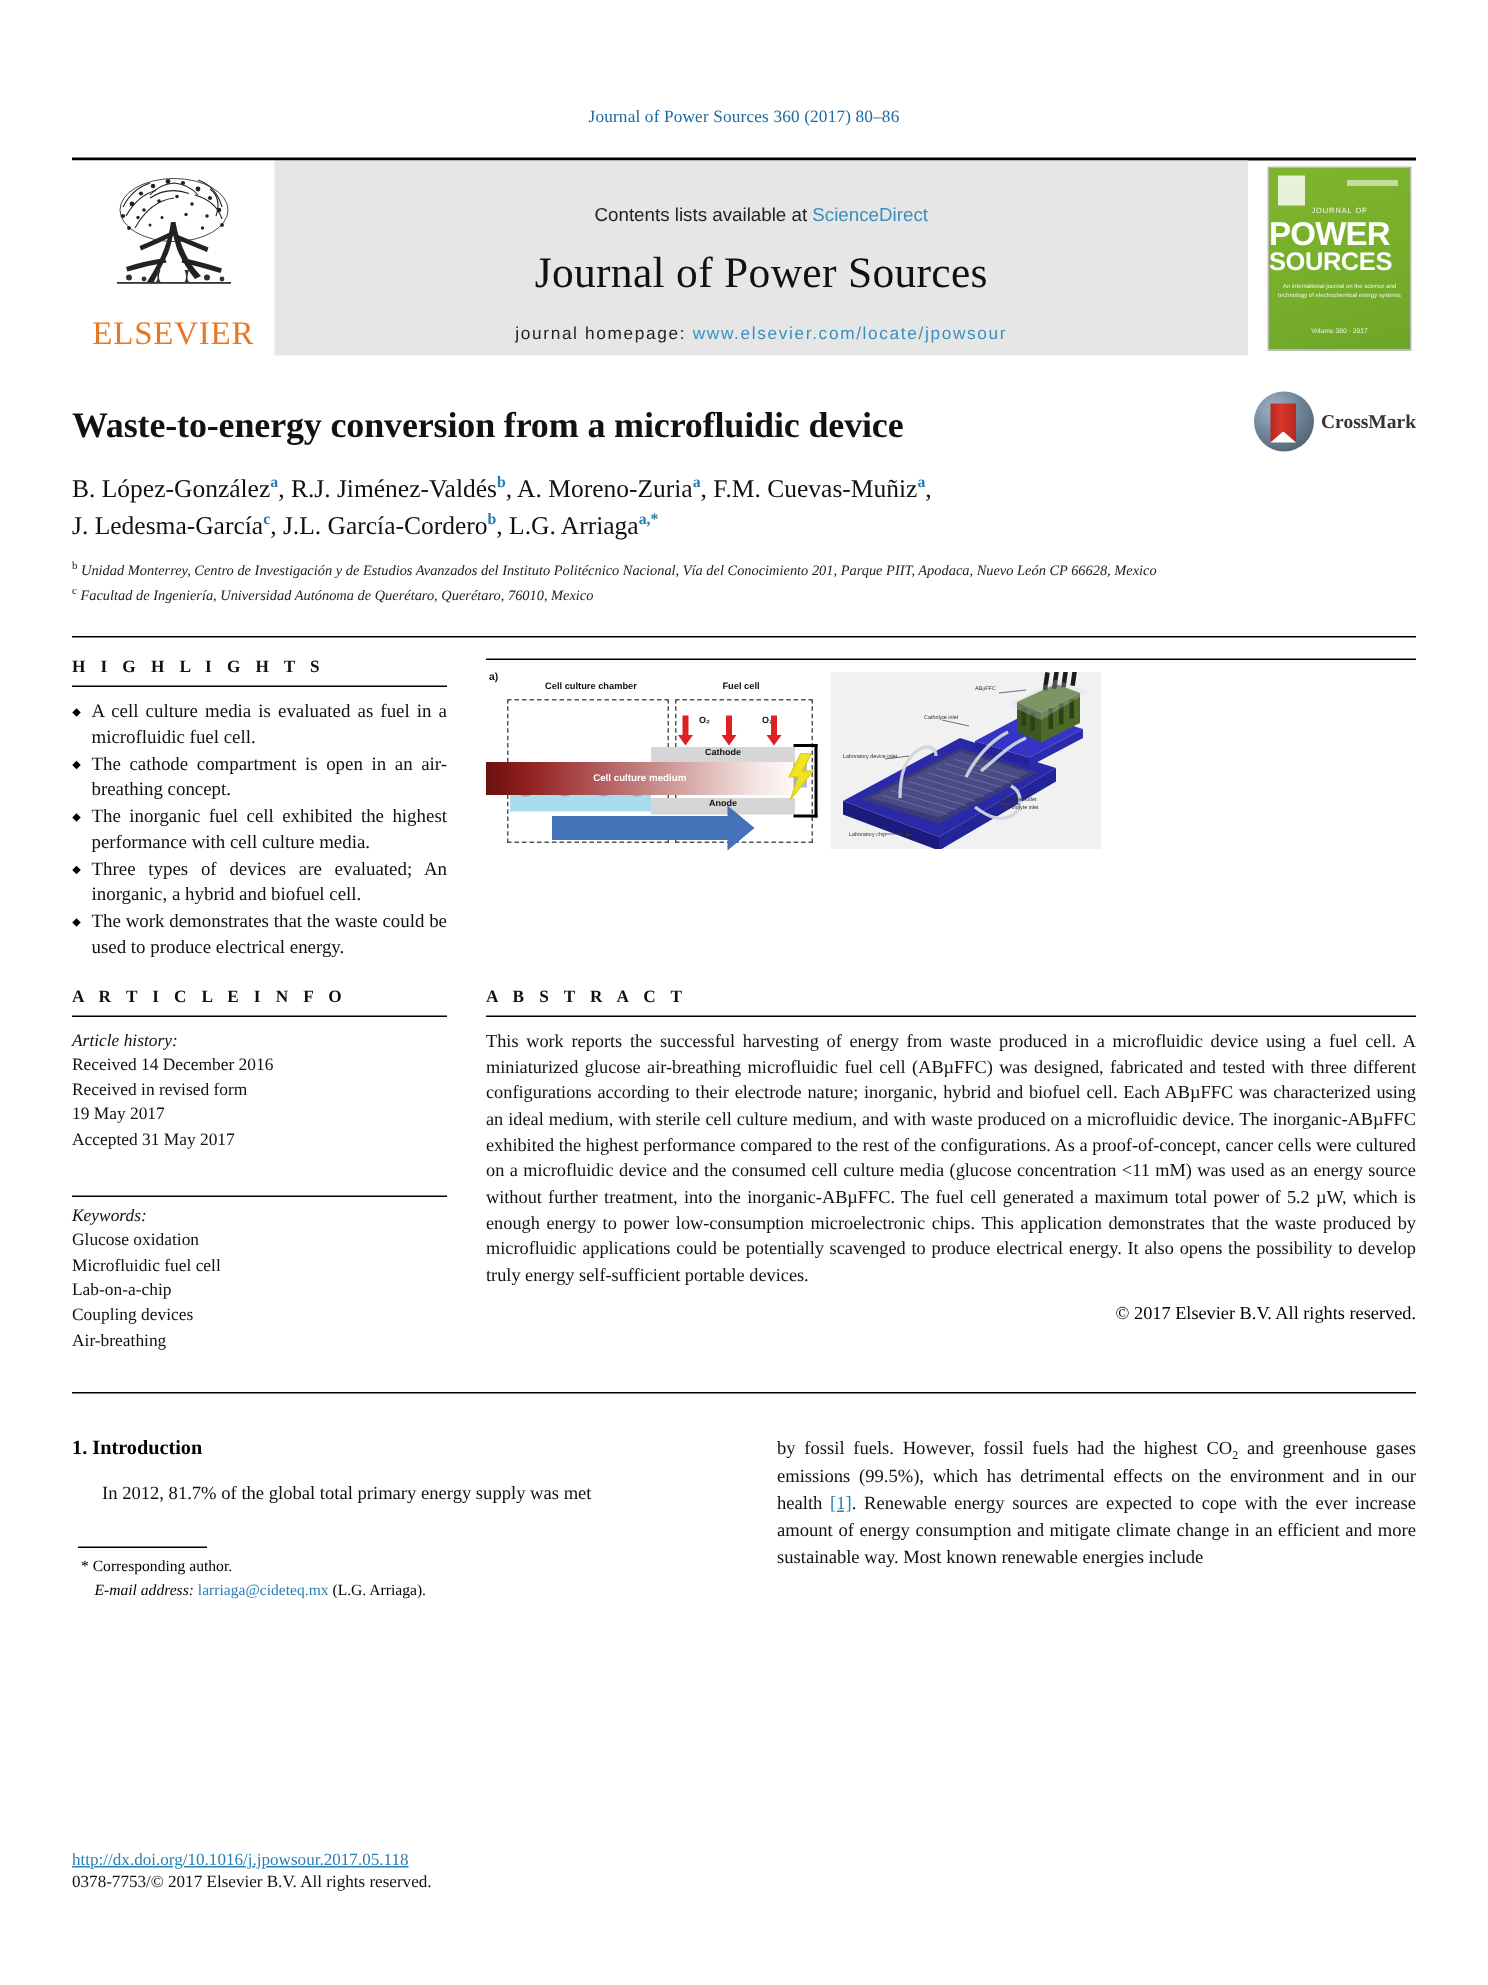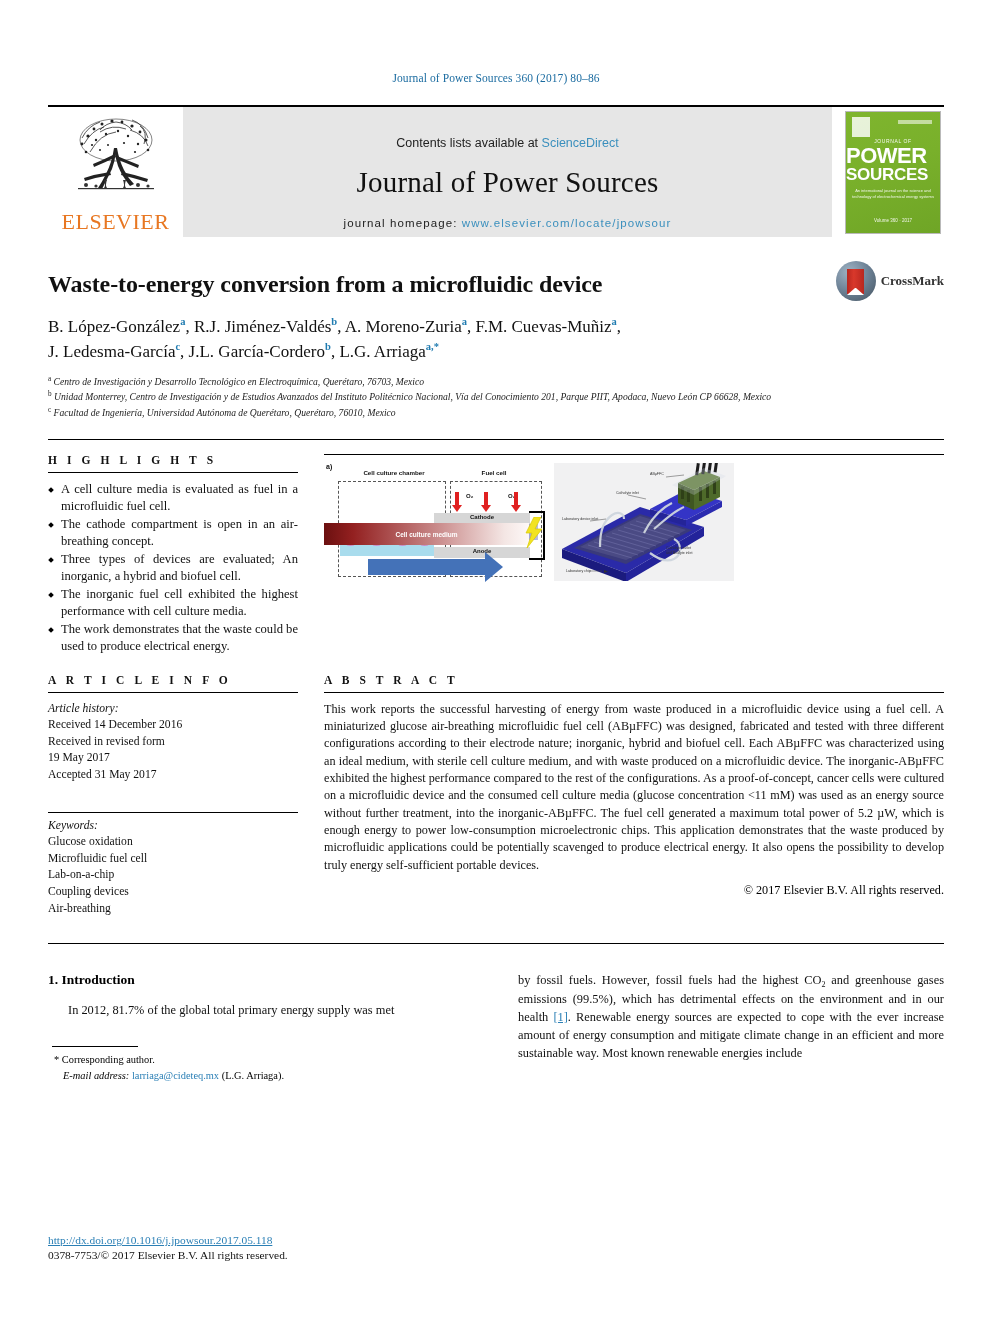--- a/index.html
+++ b/index.html
@@ -403,7 +403,6 @@
     </div>
 
     <div class="affils">
-      <div><sup>a</sup> <span>Centro de Investigación y Desarrollo Tecnológico en Electroquímica, Querétaro, 76703, Mexico</span></div>
       <div><sup>b</sup> <span>Unidad Monterrey, Centro de Investigación y de Estudios Avanzados del Instituto Politécnico Nacional, Vía del Conocimiento 201, Parque PIIT, Apodaca, Nuevo León CP 66628, Mexico</span></div>
       <div><sup>c</sup> <span>Facultad de Ingeniería, Universidad Autónoma de Querétaro, Querétaro, 76010, Mexico</span></div>
     </div>

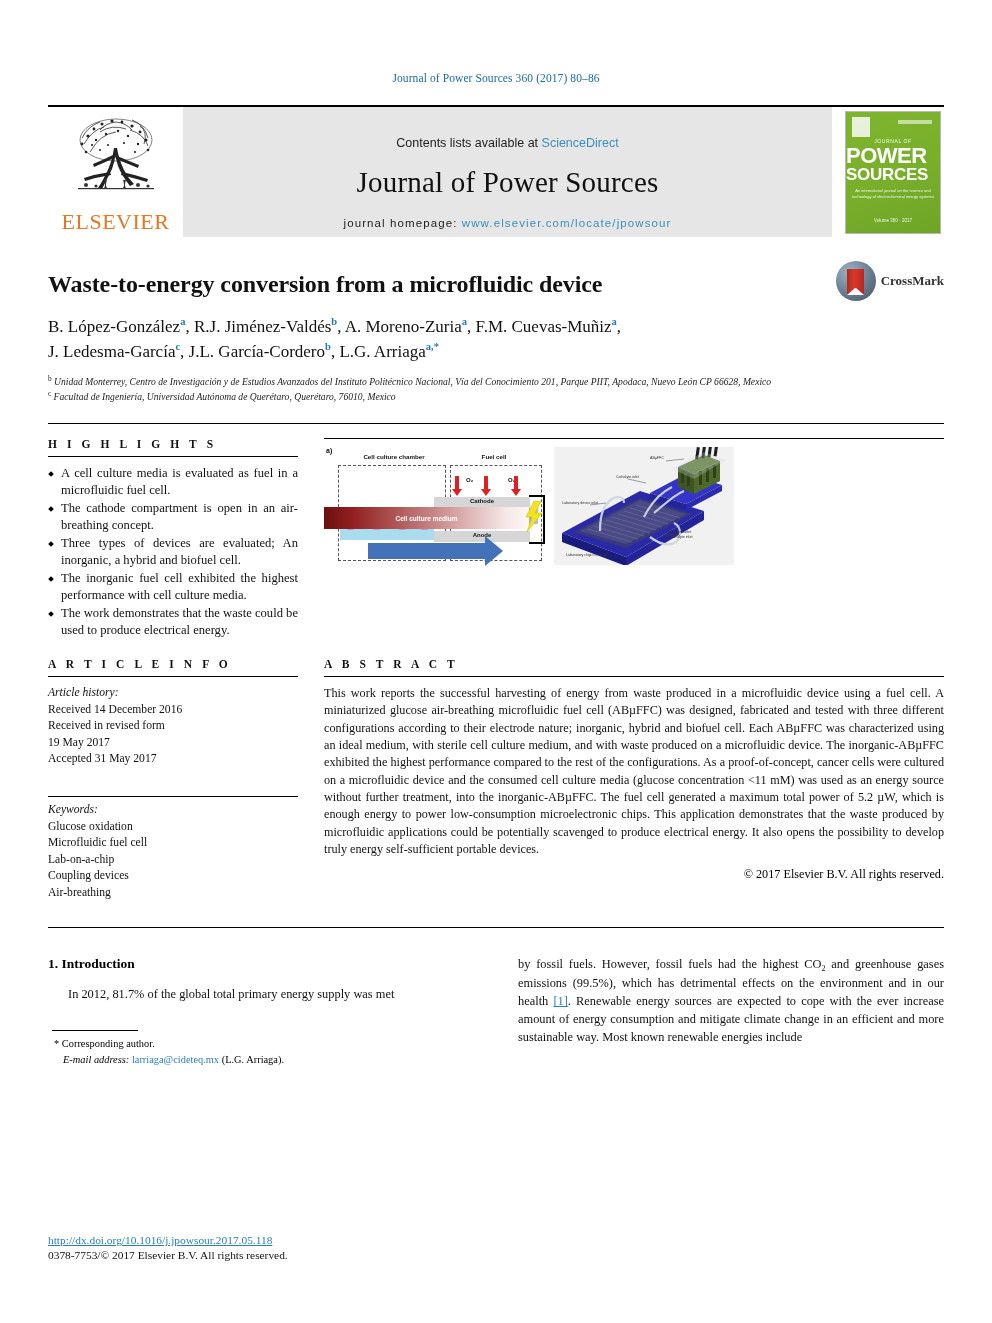--- a/index.html
+++ b/index.html
@@ -417,8 +417,8 @@
       <ul class="highlights">
         <li>A cell culture media is evaluated as fuel in a microfluidic fuel cell.</li>
         <li>The cathode compartment is open in an air-breathing concept.</li>
+        <li>The inorganic fuel cell exhibited the highest performance with cell culture media.</li>
         <li>Three types of devices are evaluated; An inorganic, a hybrid and biofuel cell.</li>
-        <li>The inorganic fuel cell exhibited the highest performance with cell culture media.</li>
         <li>The work demonstrates that the waste could be used to produce electrical energy.</li>
       </ul>
     </div>

